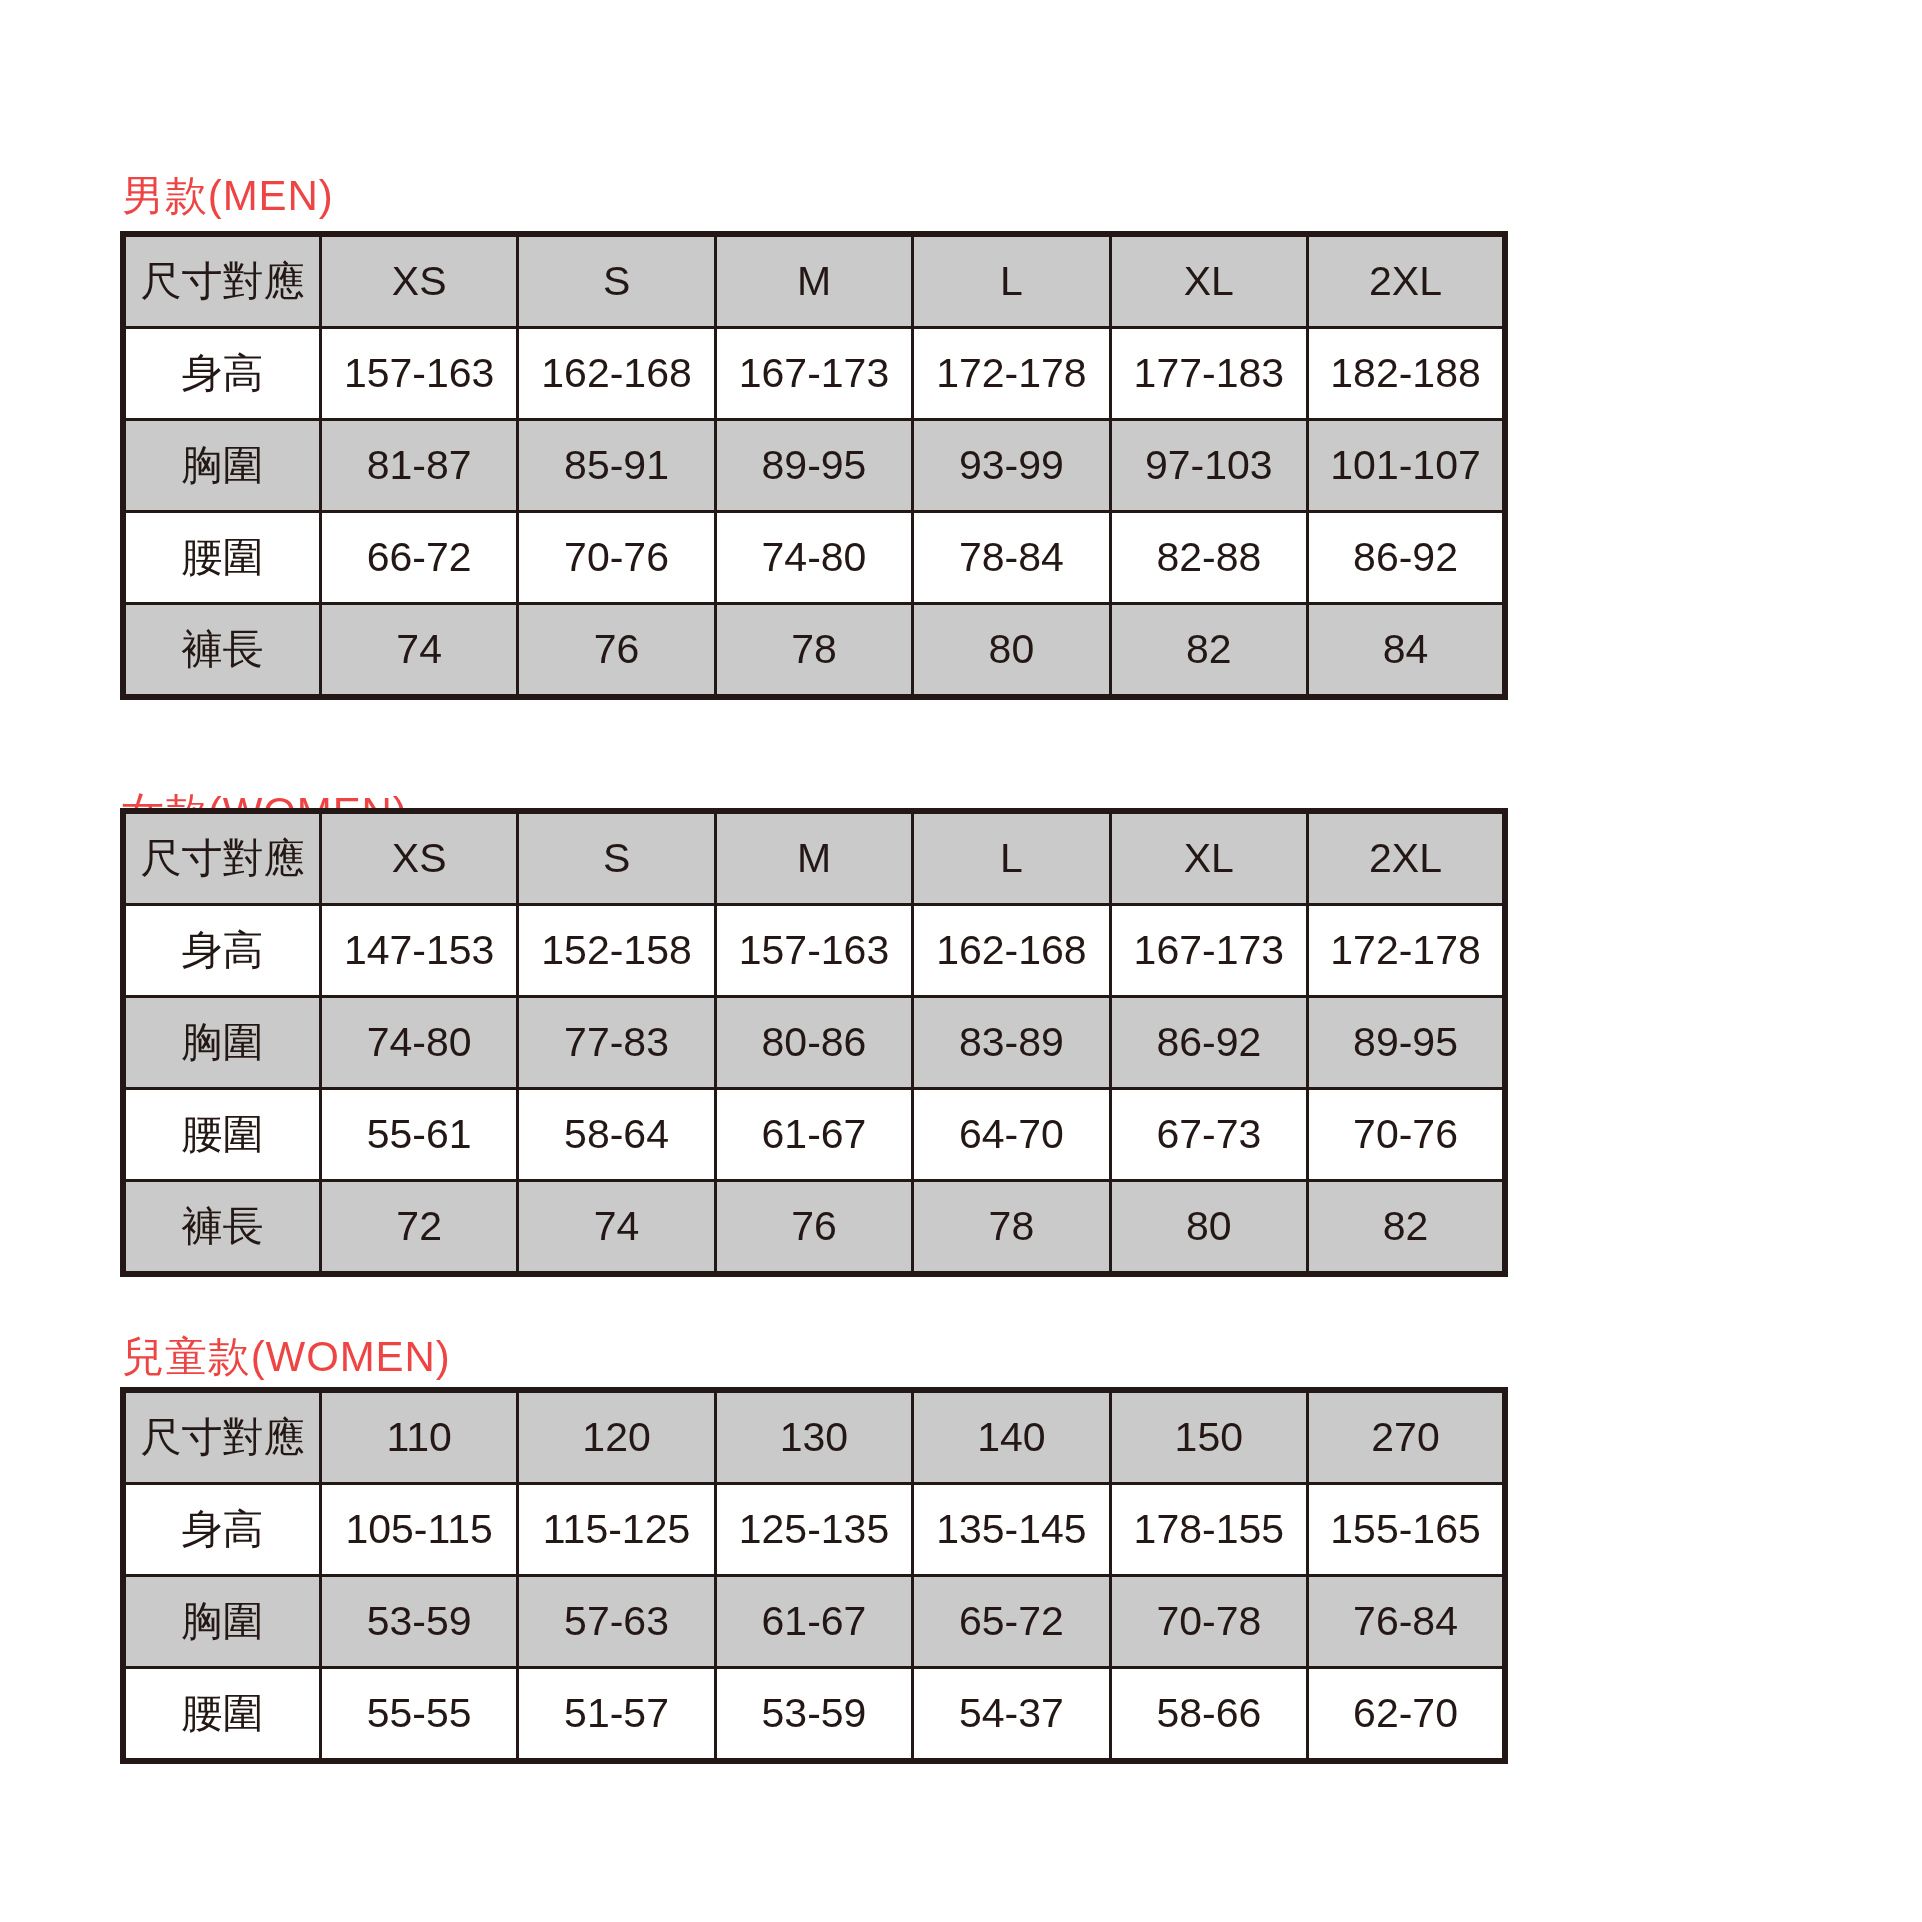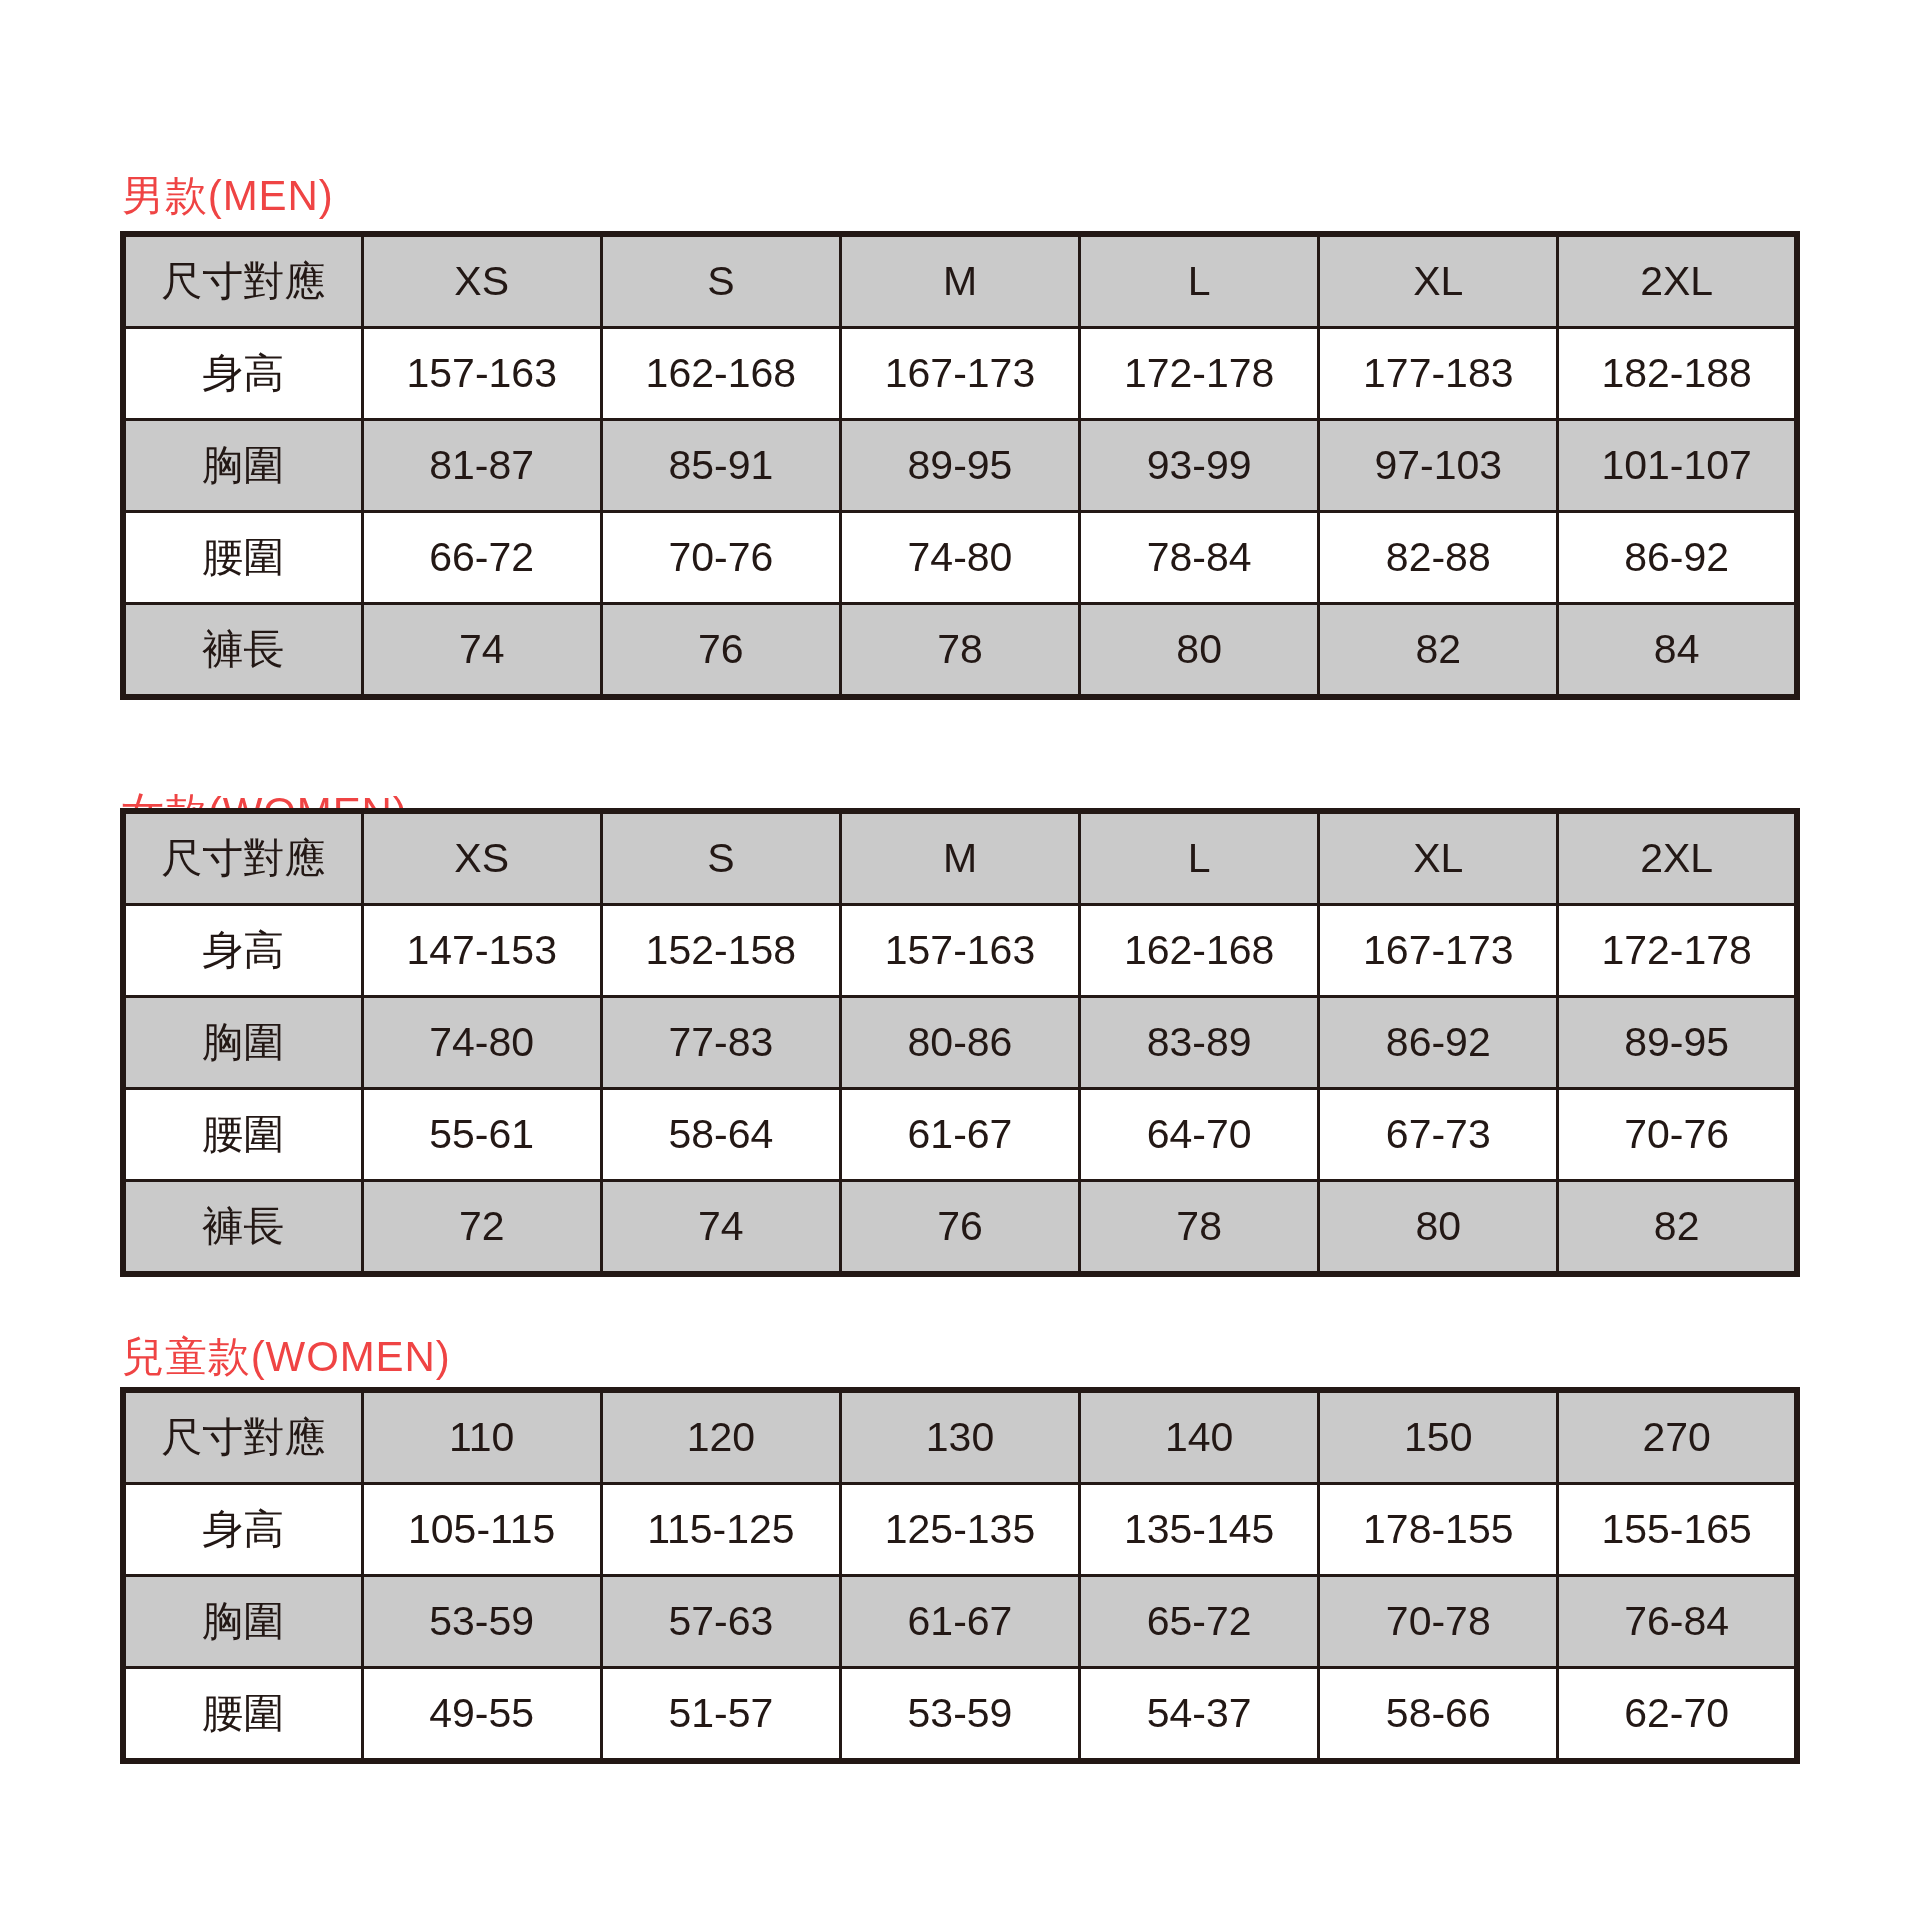--- a/index.html
+++ b/index.html
@@ -27,7 +27,7 @@
   table.size-table {
     position: absolute;
     left: 120px;
-    width: 1680px;
+    width: 1388px;
     table-layout: fixed;
     border-collapse: collapse;
     border: 6.5px solid #231815;

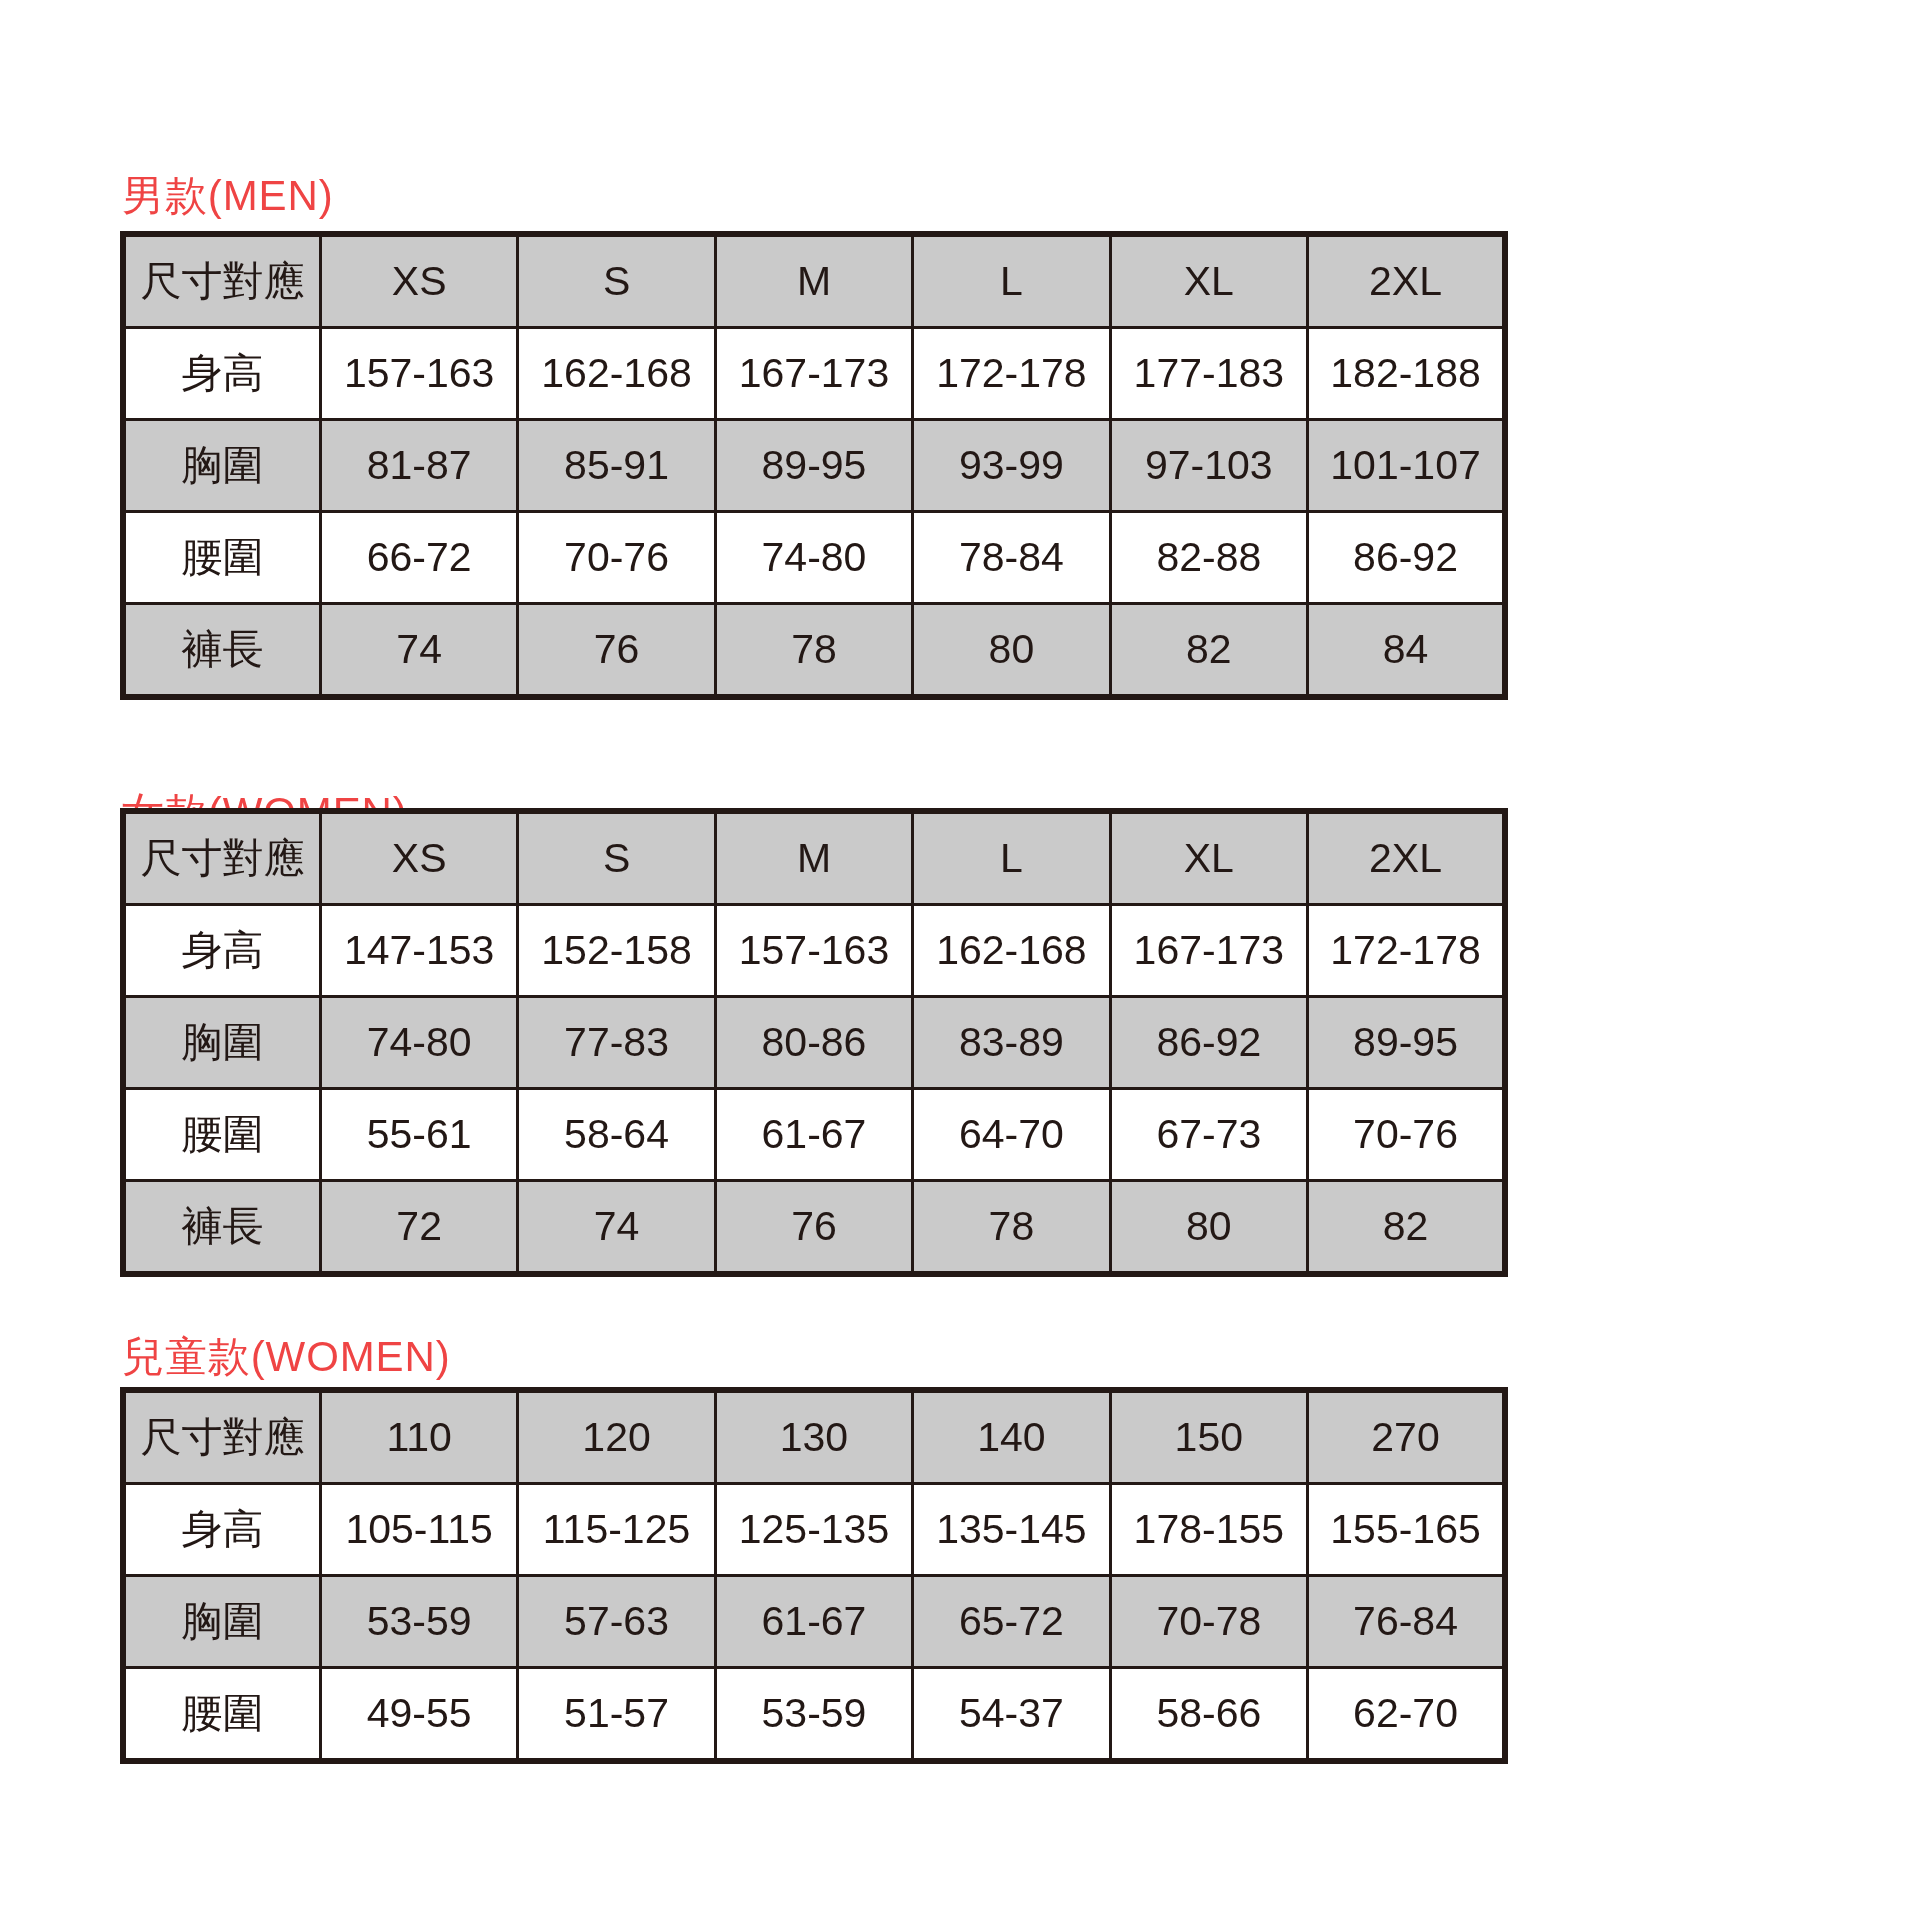--- a/index.html
+++ b/index.html
@@ -187,7 +187,7 @@
         </tr>
         <tr>
           <td>腰圍</td>
-          <td>49-55</td>
+          <td>55-55</td>
           <td>51-57</td>
           <td>53-59</td>
           <td>54-37</td>

